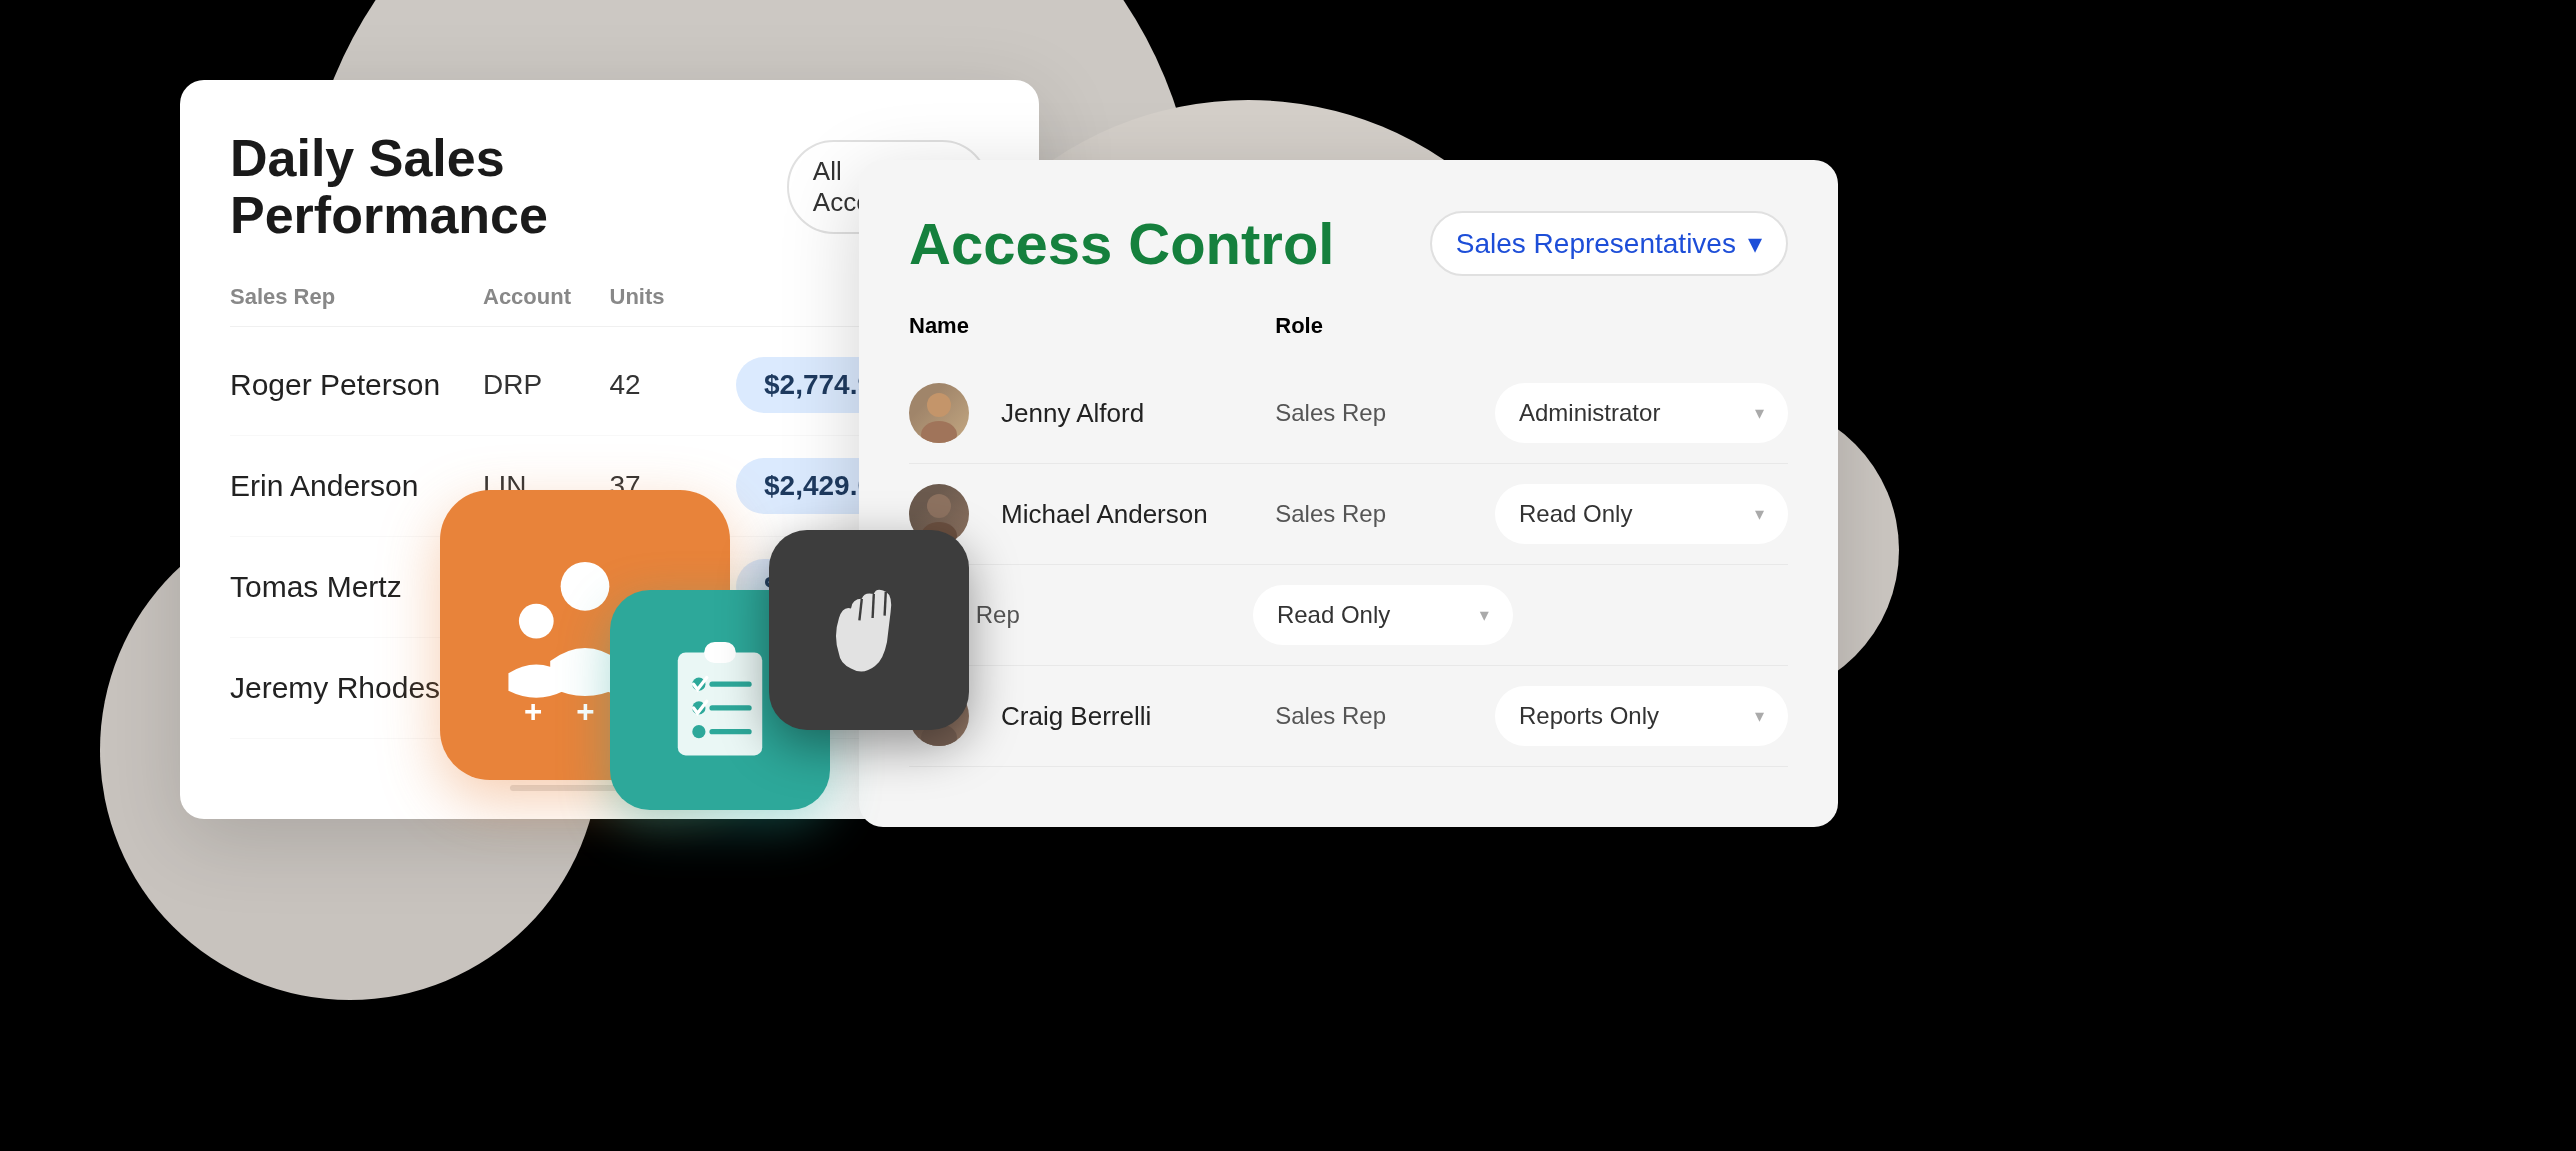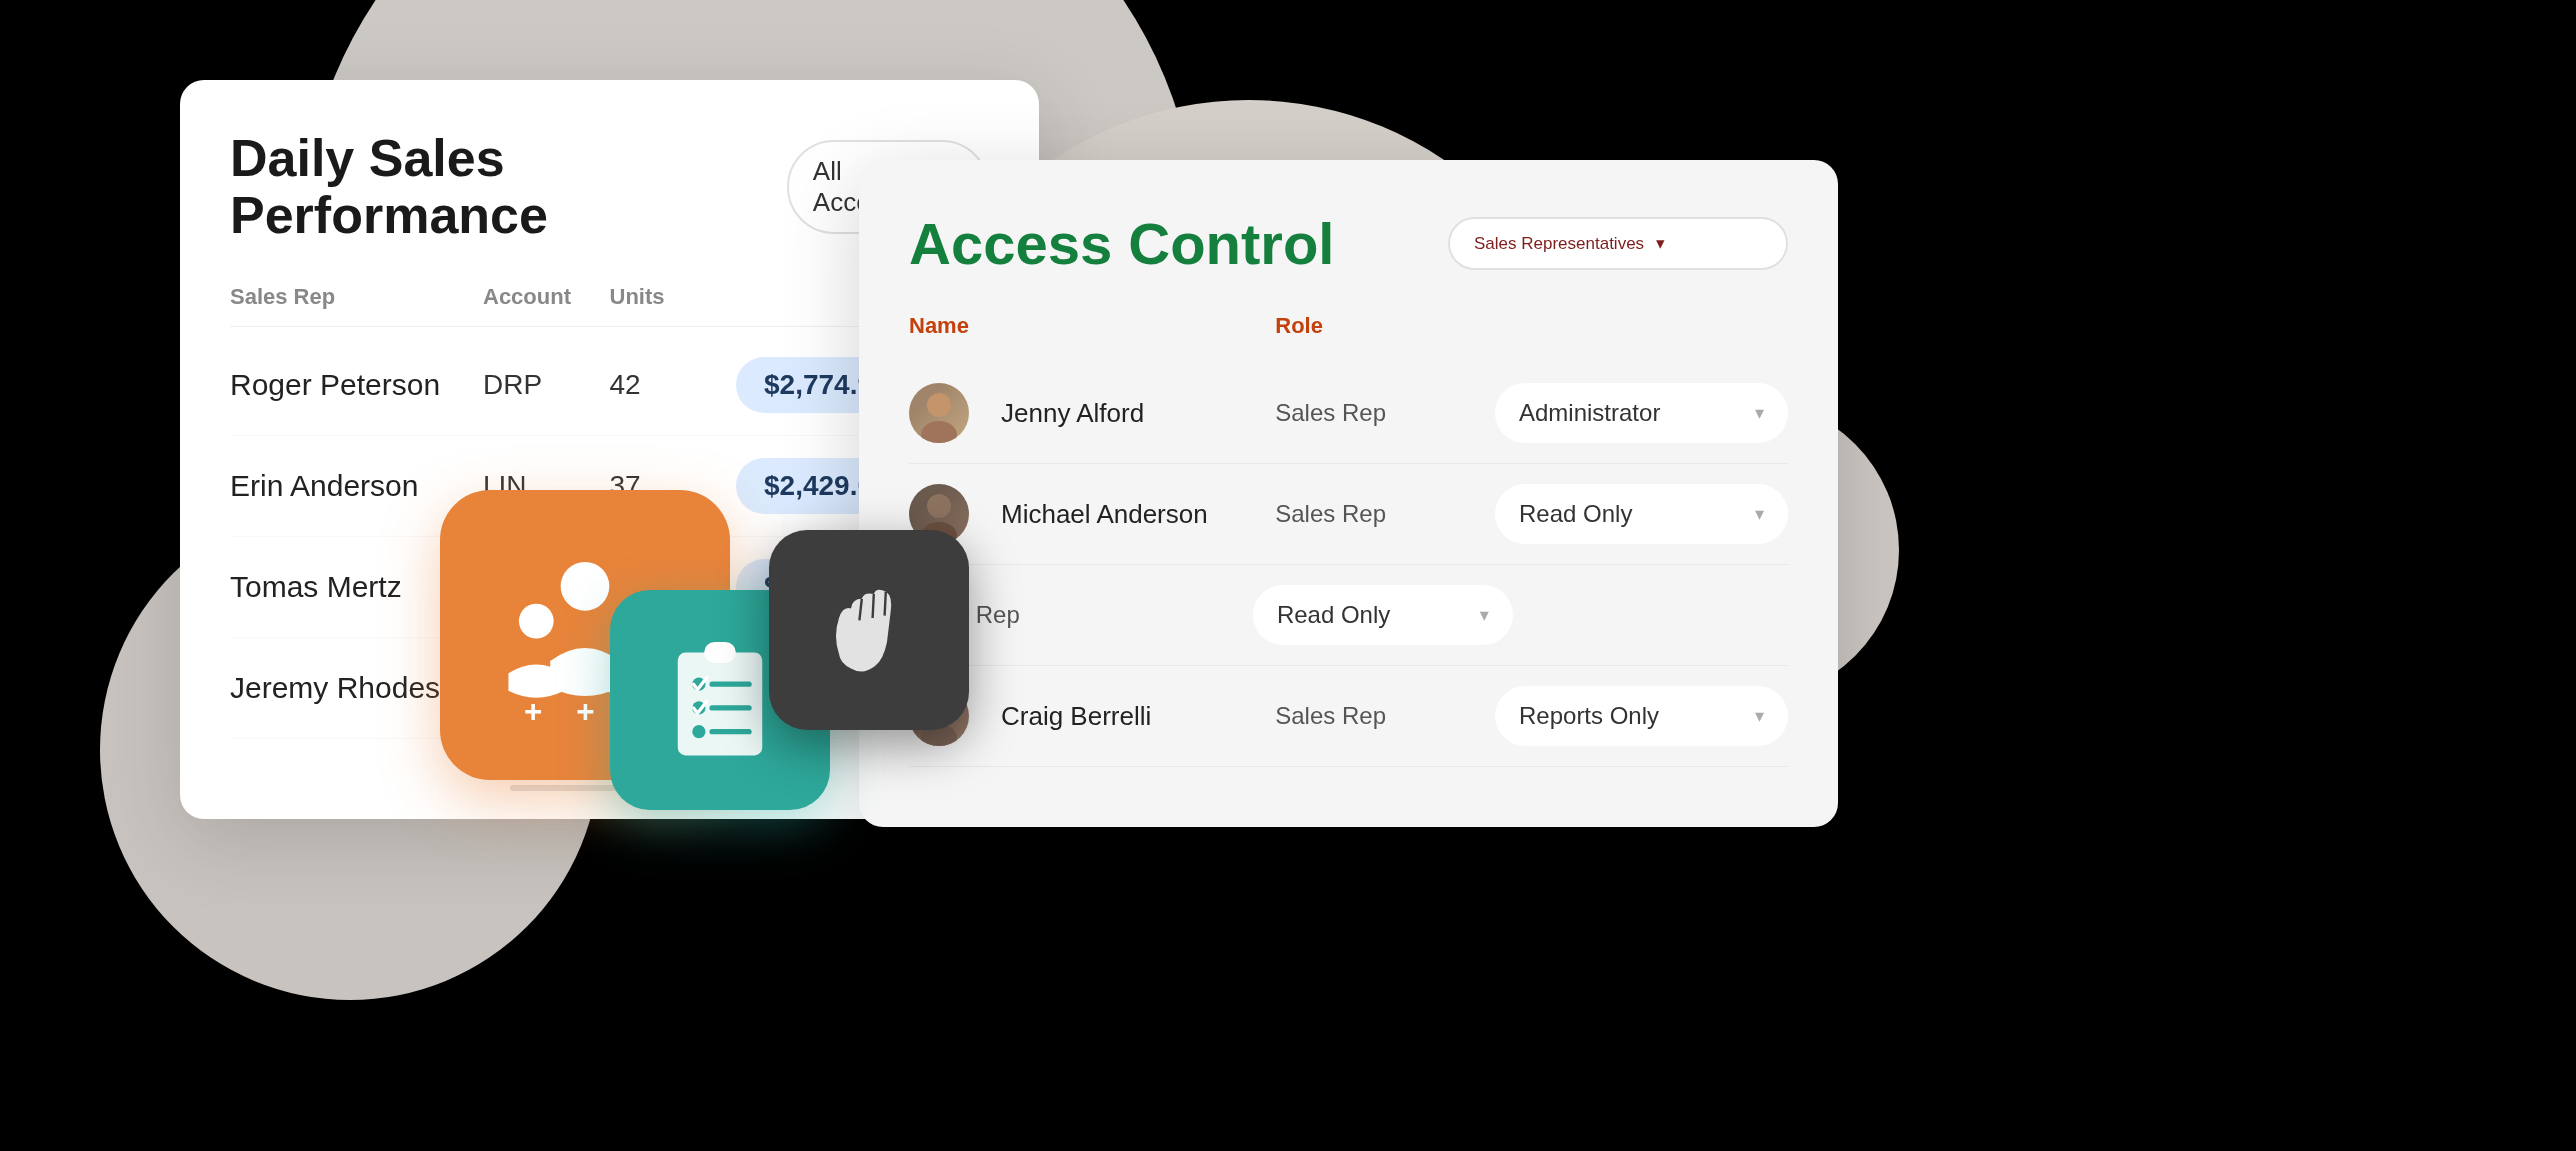--- a/index.html
+++ b/index.html
@@ -198,8 +198,8 @@
     }
 
     .access-dropdown-pill span {
-      font-size: 17px;
-      color: #7f1d1d;
+      font-size: 28px;
+      color: #1d4ed8;
     }
 
     .access-table-header {

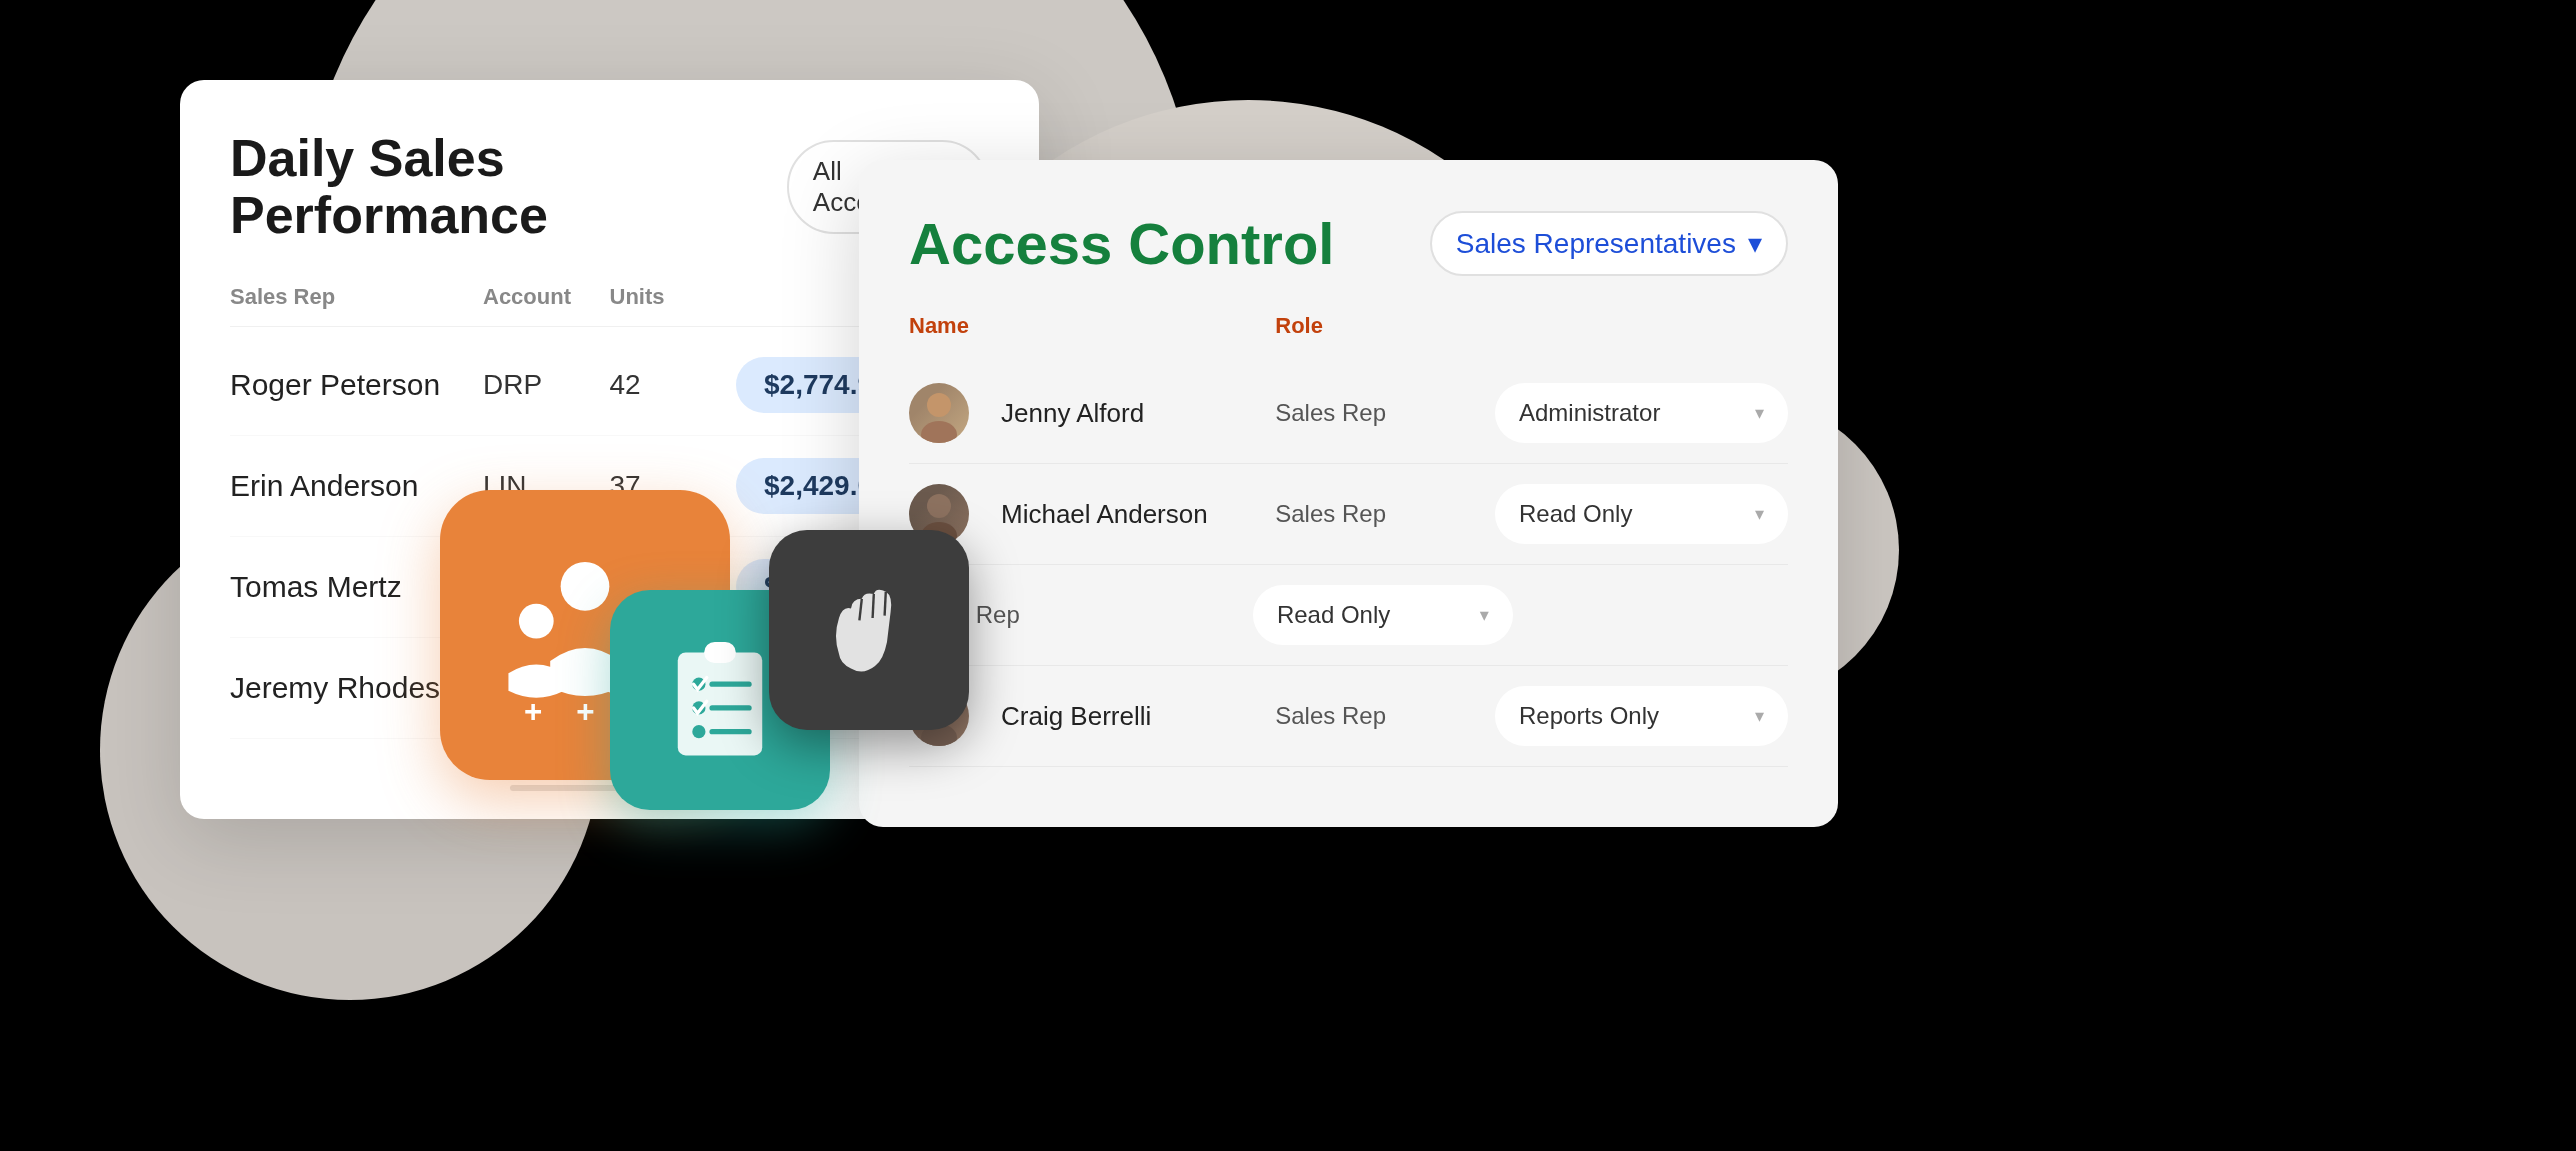--- a/index.html
+++ b/index.html
@@ -212,7 +212,7 @@
     .access-table-header span {
       font-size: 22px;
       font-weight: 600;
-      color: #c2410c;
+      color: #000000;
     }
 
     .access-row {

